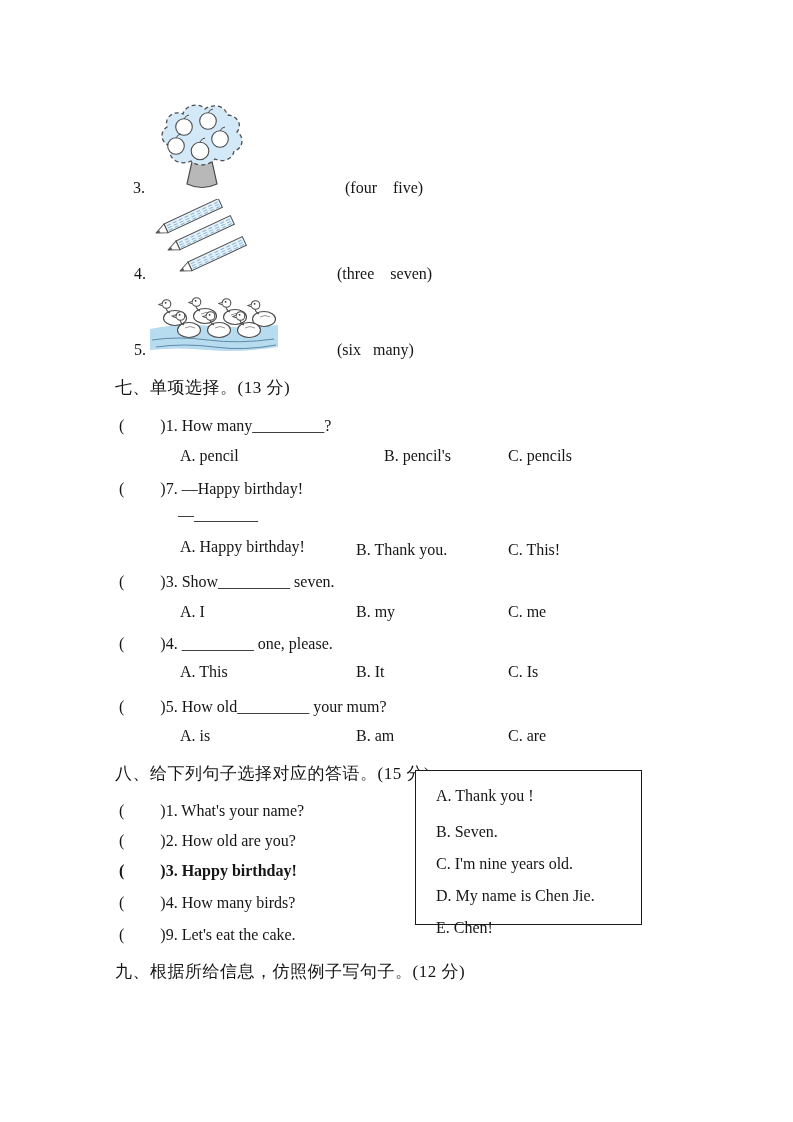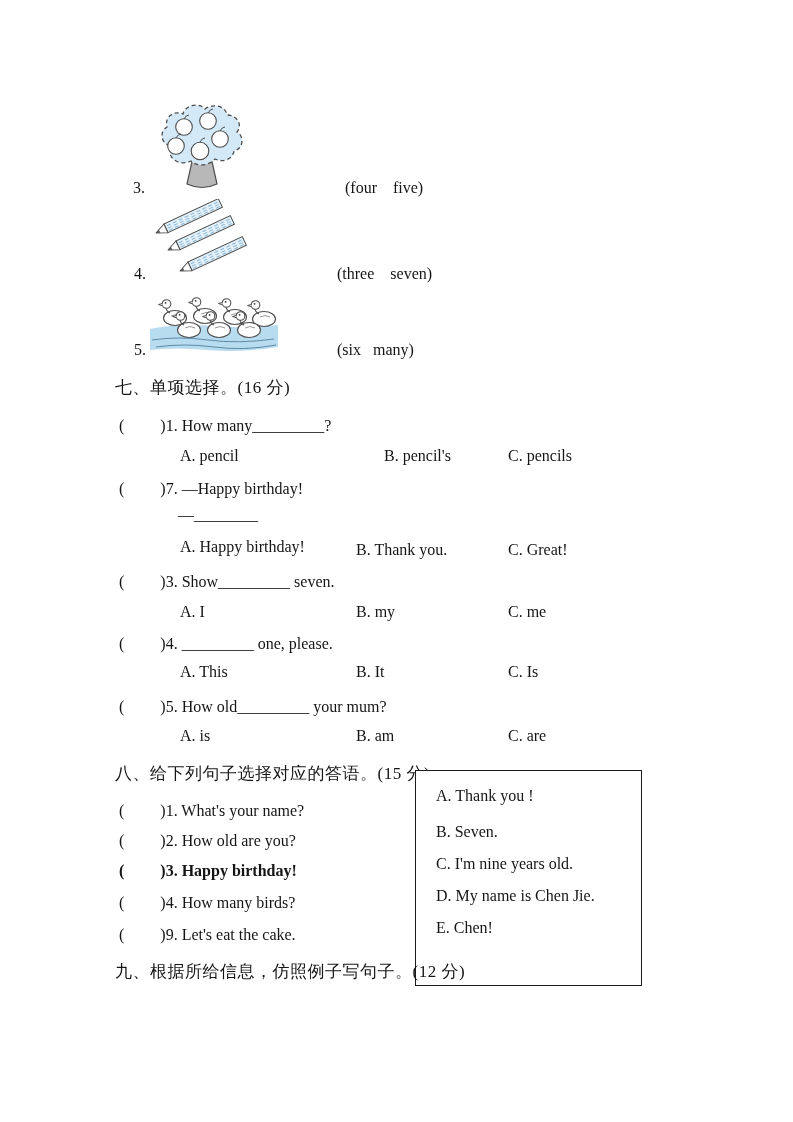--- a/index.html
+++ b/index.html
@@ -89,7 +89,7 @@
   <div class="t" style="left:134px; top:340px;">5.</div>
   <div class="t" style="left:337px; top:340px;">(six   many)</div>
 
-  <div class="t h" style="left:115px; top:377px;">七、单项选择。(16 分)</div>
+  <div class="t h" style="left:115px; top:377px;">七、单项选择。(13 分)</div>
 
   <div class="t" style="left:119px; top:416px;">(         )1. How many_________?</div>
   <div class="t" style="left:180px; top:446px;">A. pencil</div>

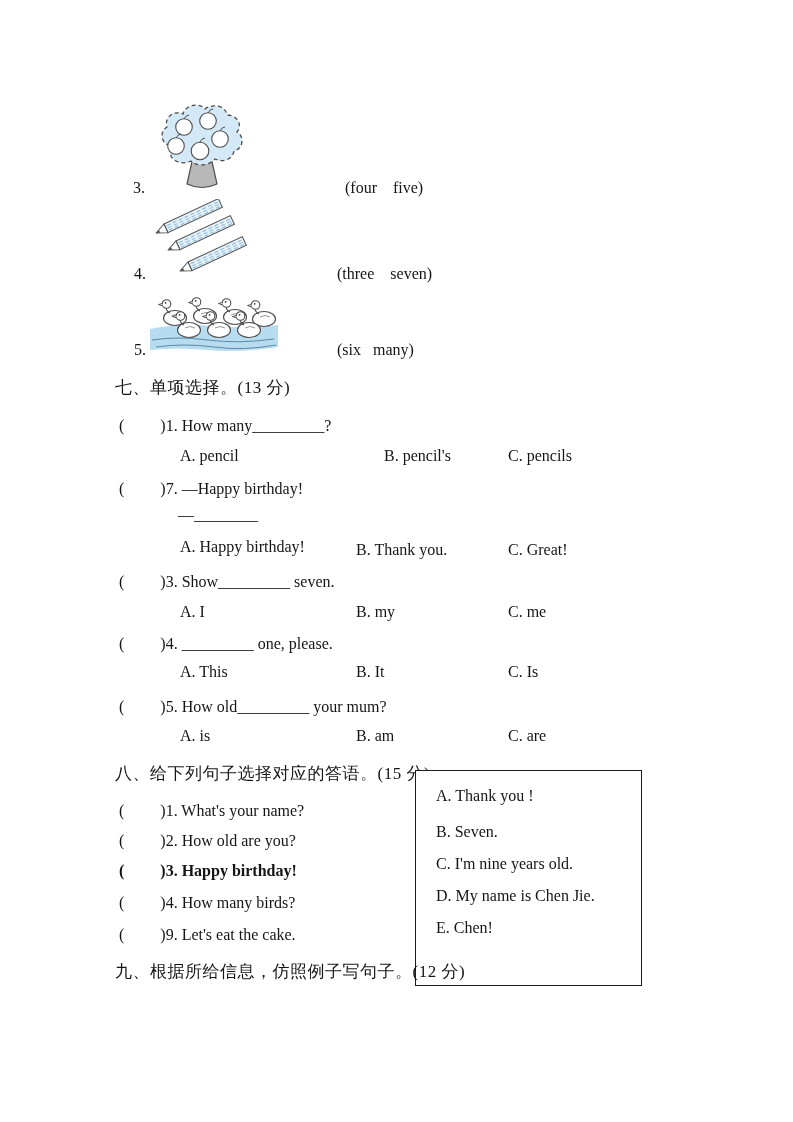--- a/index.html
+++ b/index.html
@@ -100,7 +100,7 @@
   <div class="t" style="left:178px; top:505px;">—________</div>
   <div class="t" style="left:180px; top:537px;">A. Happy birthday!</div>
   <div class="t" style="left:356px; top:540px;">B. Thank you.</div>
-  <div class="t" style="left:508px; top:540px;">C. Great!</div>
+  <div class="t" style="left:508px; top:540px;">C. This!</div>
 
   <div class="t" style="left:119px; top:572px;">(         )3. Show_________ seven.</div>
   <div class="t" style="left:180px; top:602px;">A. I</div>

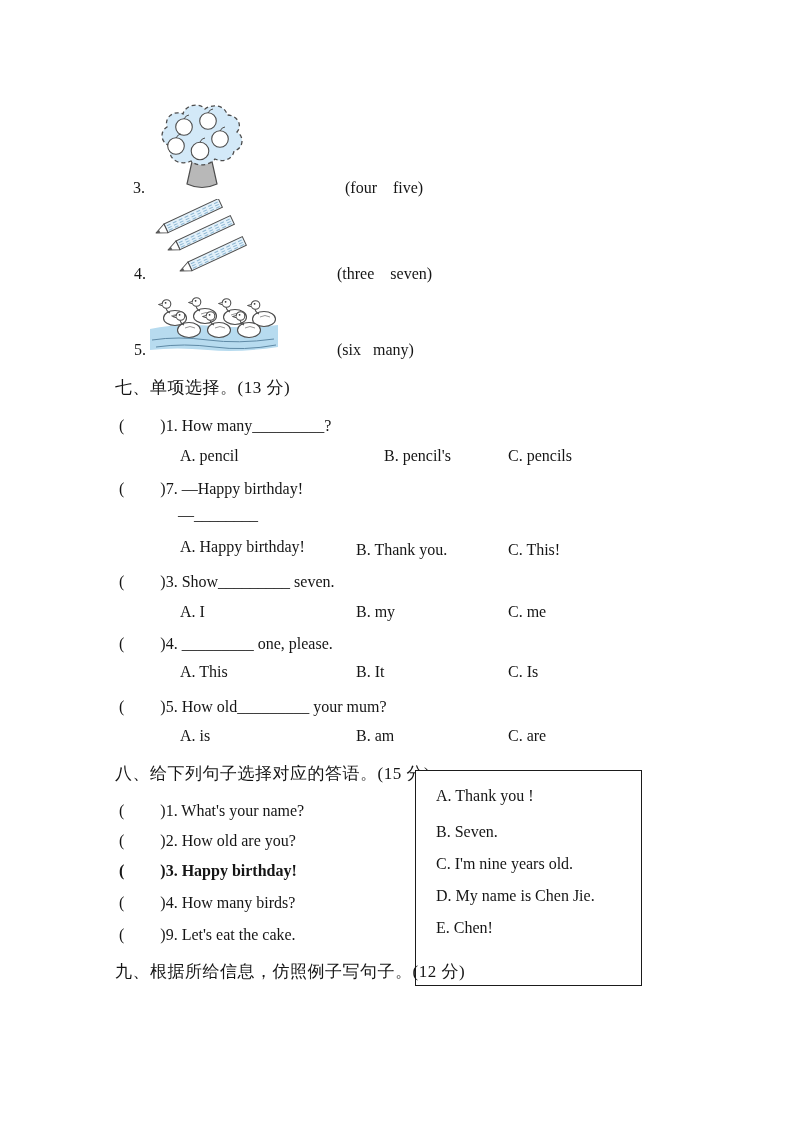--- a/index.html
+++ b/index.html
@@ -15,7 +15,7 @@
   .h { font-size:17px; line-height:22px; letter-spacing:0.5px; }
   .img { position:absolute; }
   .answer-box {
-    position:absolute; left:415px; top:770px; width:227px; height:216px;
+    position:absolute; left:415px; top:770px; width:227px; height:155px;
     border:1.6px solid #1b1b1b; background:#ffffff; box-sizing:border-box;
   }
   .answer-box .t { left:20px; }

